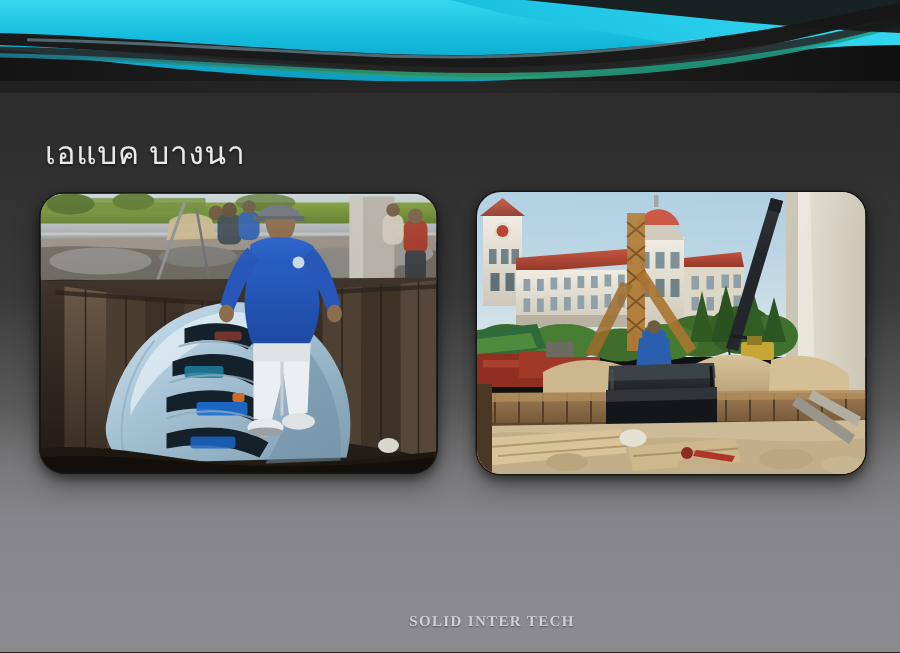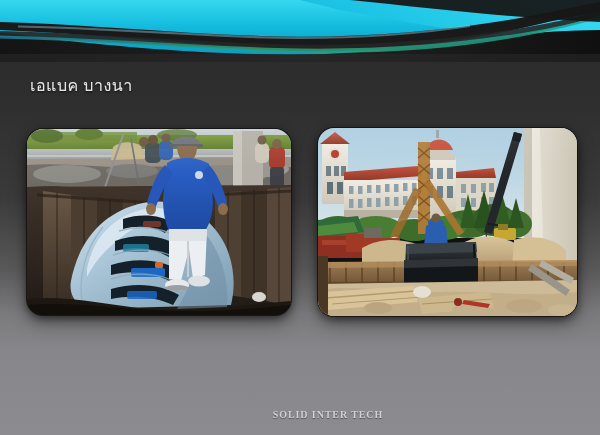--- a/index.html
+++ b/index.html
@@ -16,10 +16,10 @@
 
   
   #title{
-    position:absolute;left:30px;top:62px;width:420px;height:48px;
+    position:absolute;left:30px;top:79px;width:420px;height:48px;
     display:flex;align-items:center;
-    font-family:Liberation Serif, serif;
-    font-size:16px;line-height:1.2;letter-spacing:.5px;
+    font-family:Liberation Sans, sans-serif;
+    font-size:21px;line-height:1.2;letter-spacing:.5px;
     color:#e9e9e9;
     text-shadow:0 1px 2px rgba(0,0,0,.85), 0 0 1px rgba(255,255,255,.25);
     white-space:nowrap;

